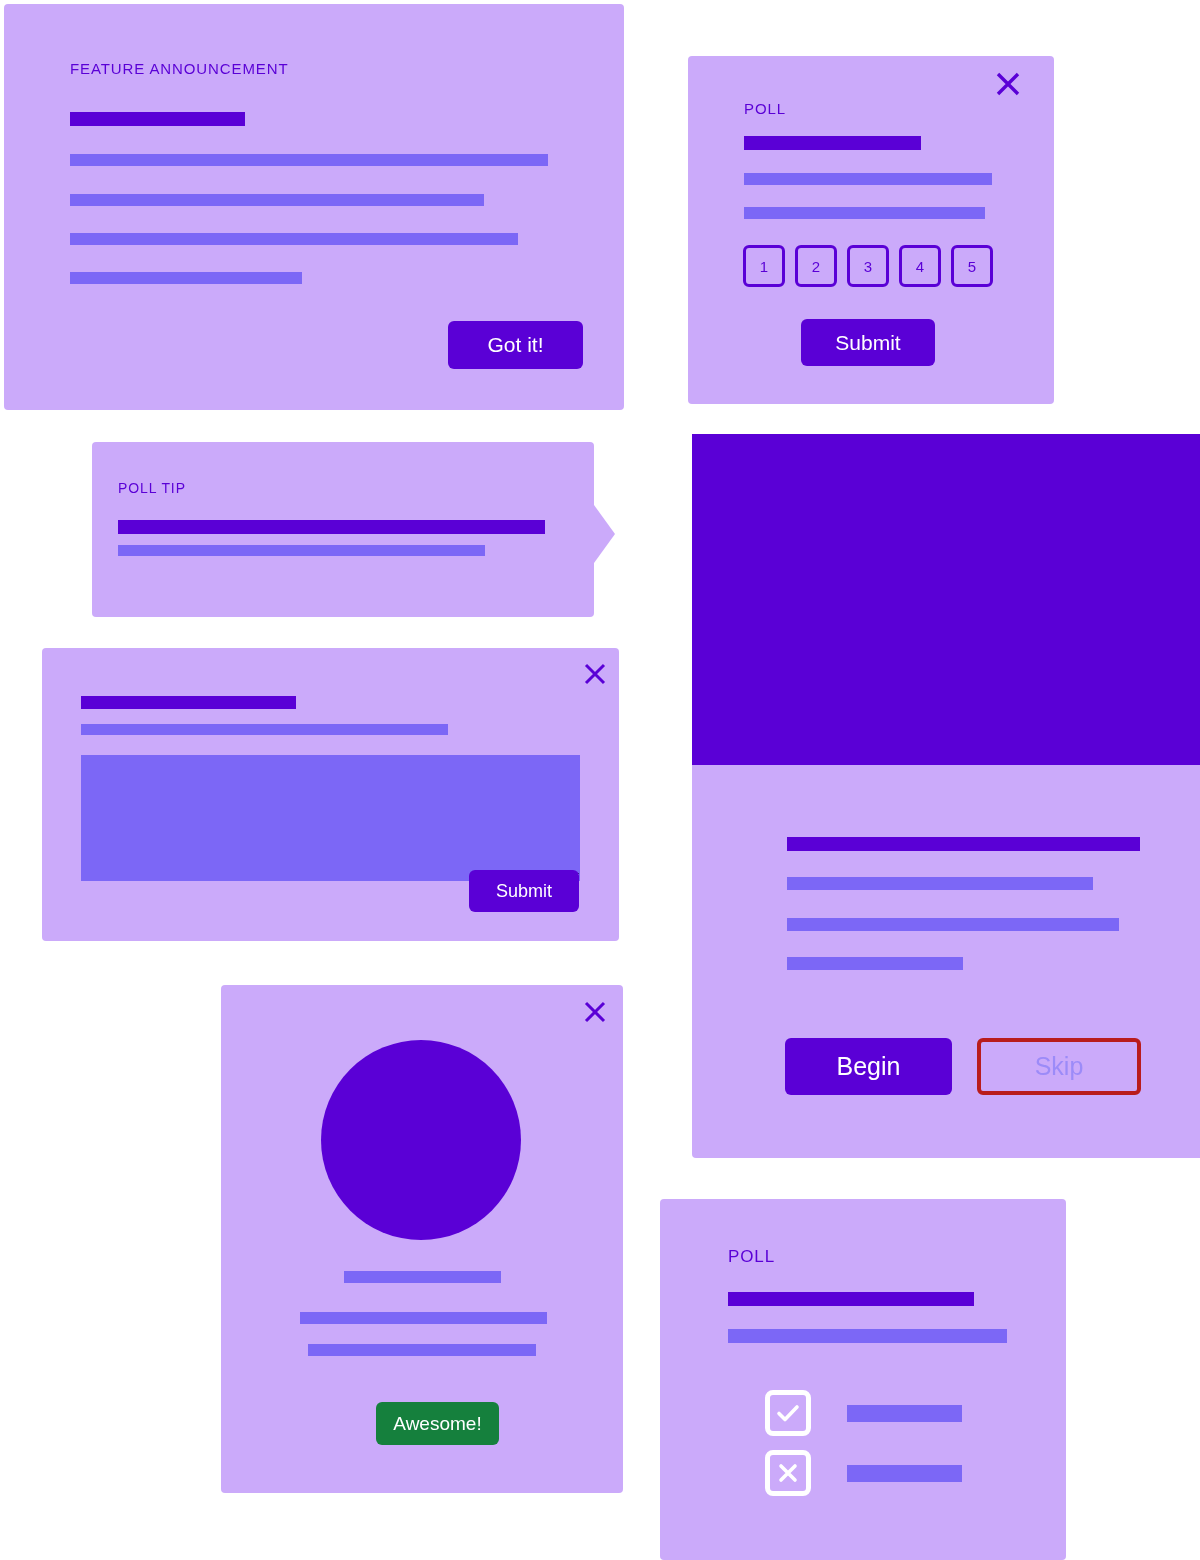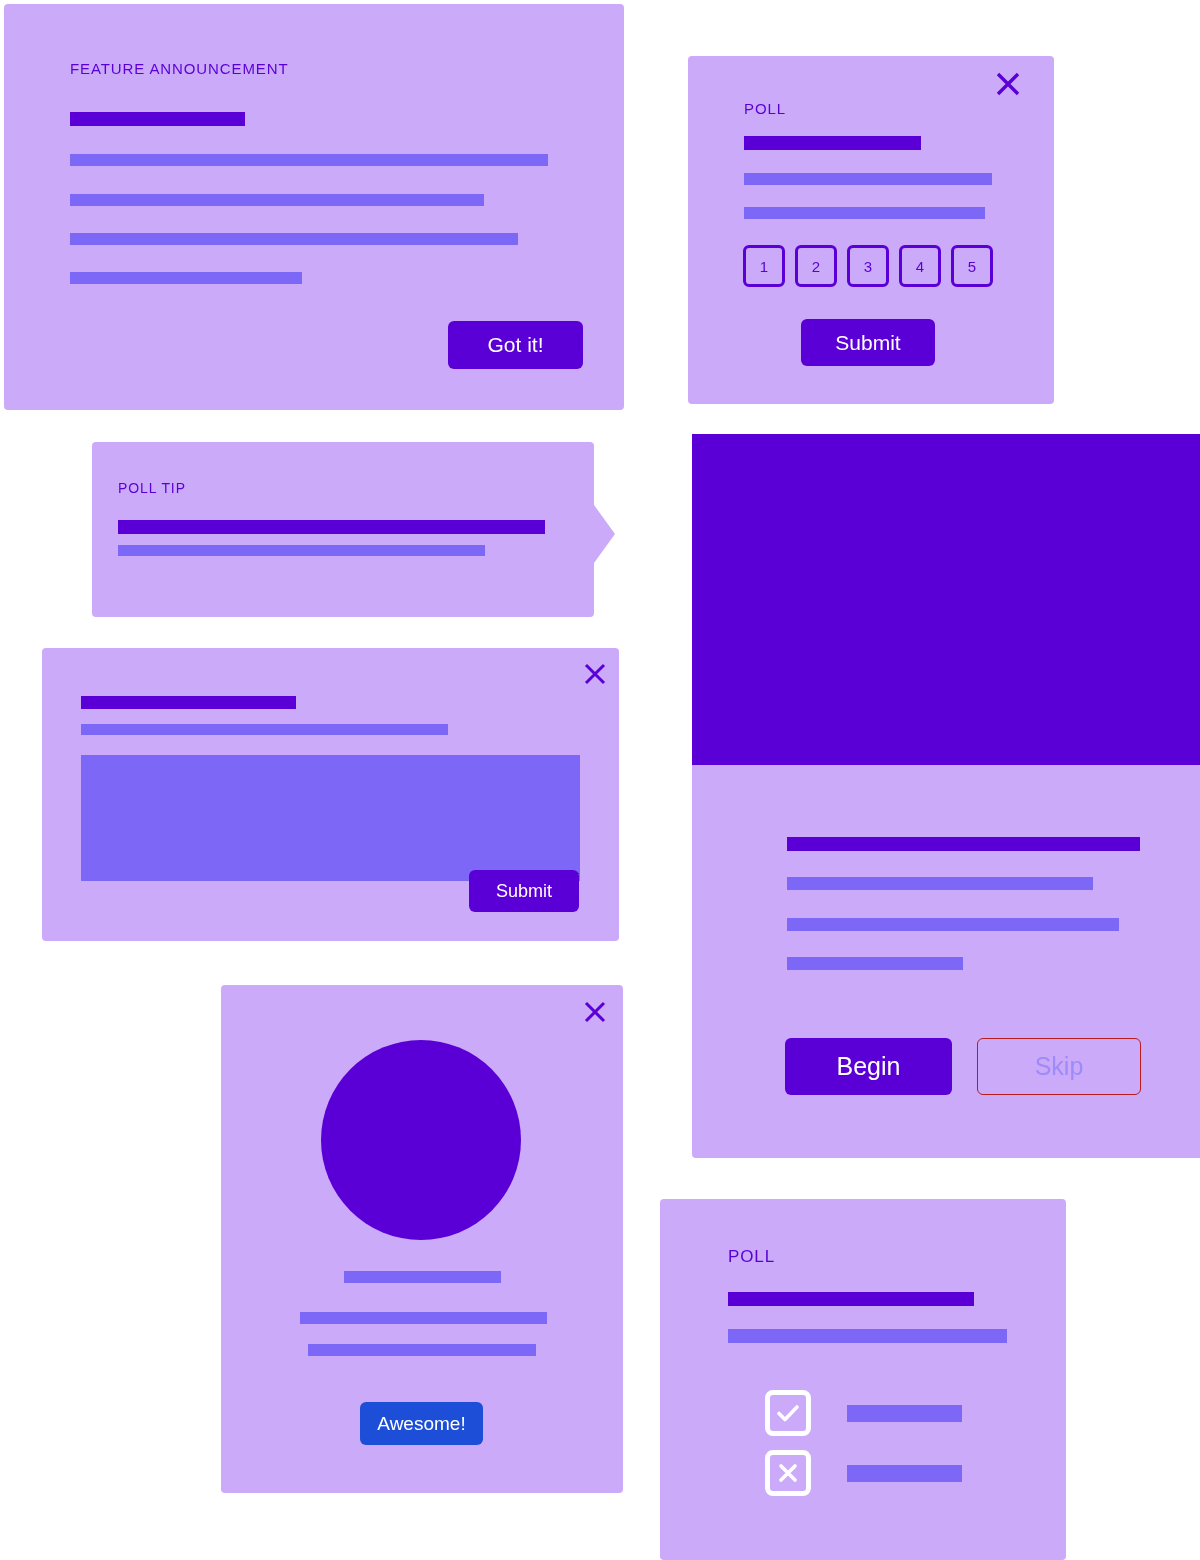--- a/index.html
+++ b/index.html
@@ -57,7 +57,7 @@
   }
   .btn.ghost {
     background: transparent;
-    border: 1px solid #b91c1c;
+    border: 4px solid #b91c1c;
     color: #9C8BF8;
   }
   .close-x {

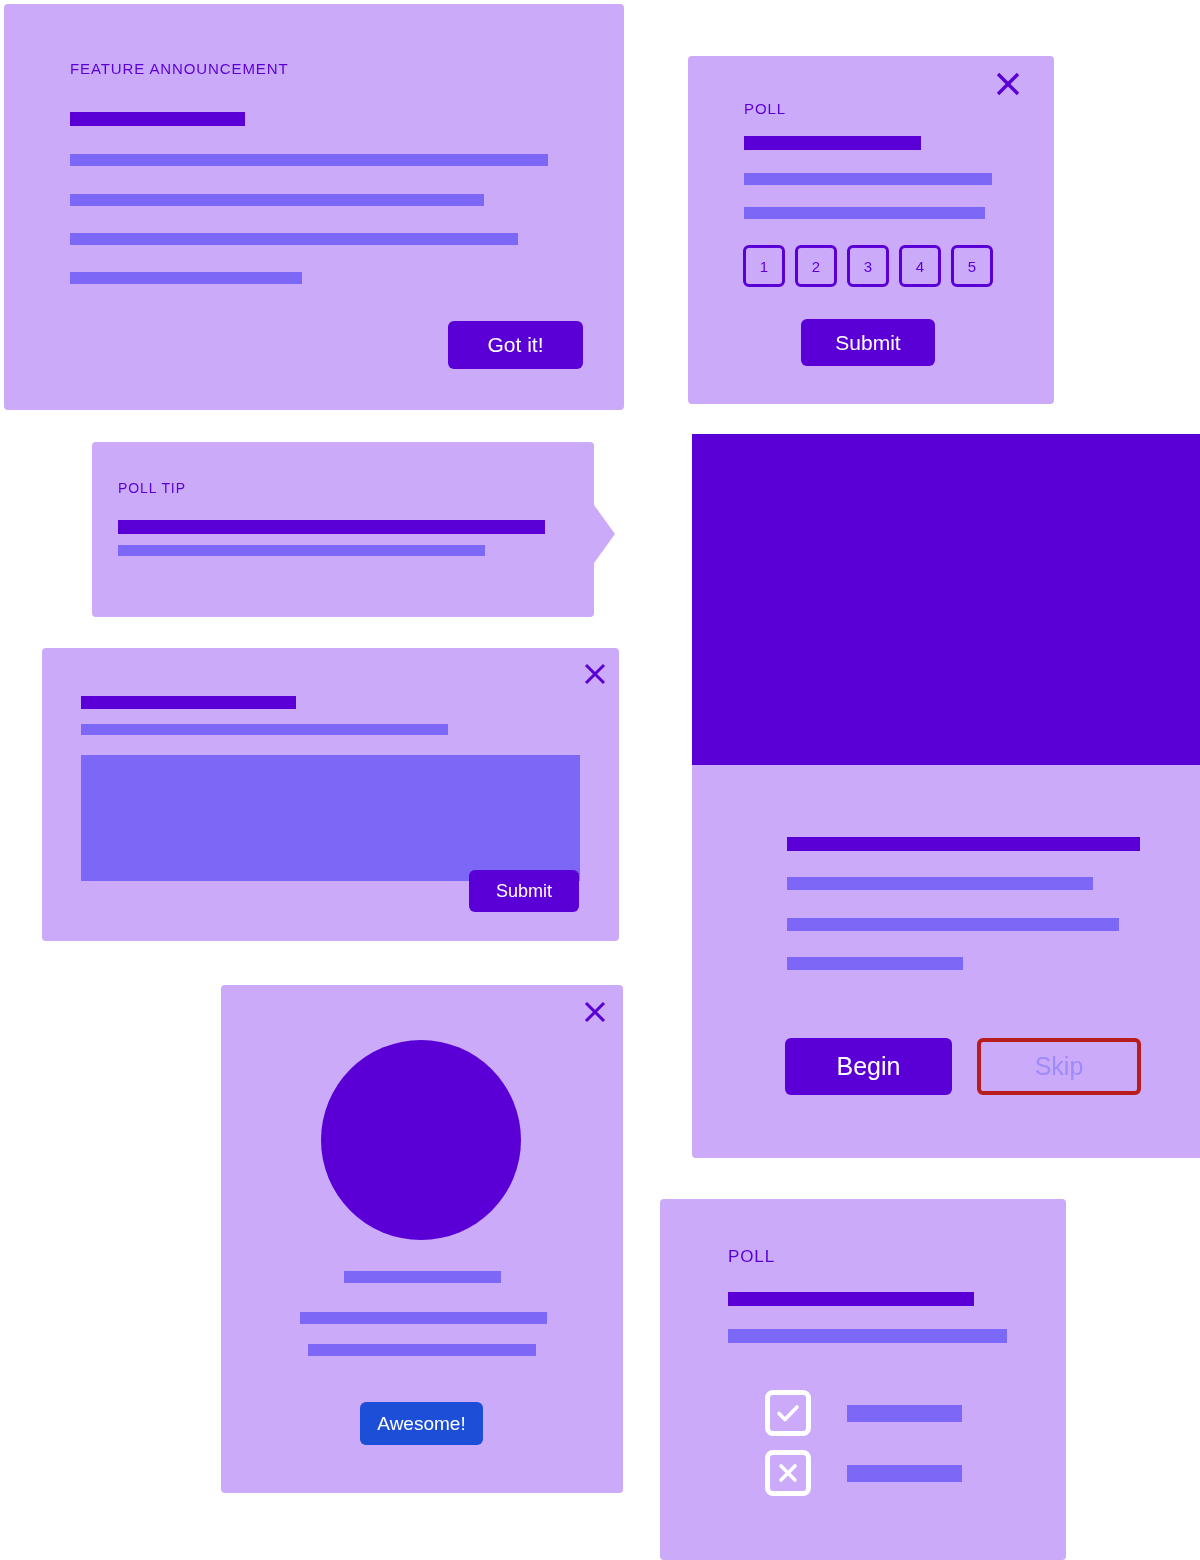--- a/index.html
+++ b/index.html
@@ -53,7 +53,8 @@
     padding: 17px;
   }
   .btn.mid {
-    background: #1d4ed8;
+    background: #15803d;
+    margin-left: 16px;
   }
   .btn.ghost {
     background: transparent;

